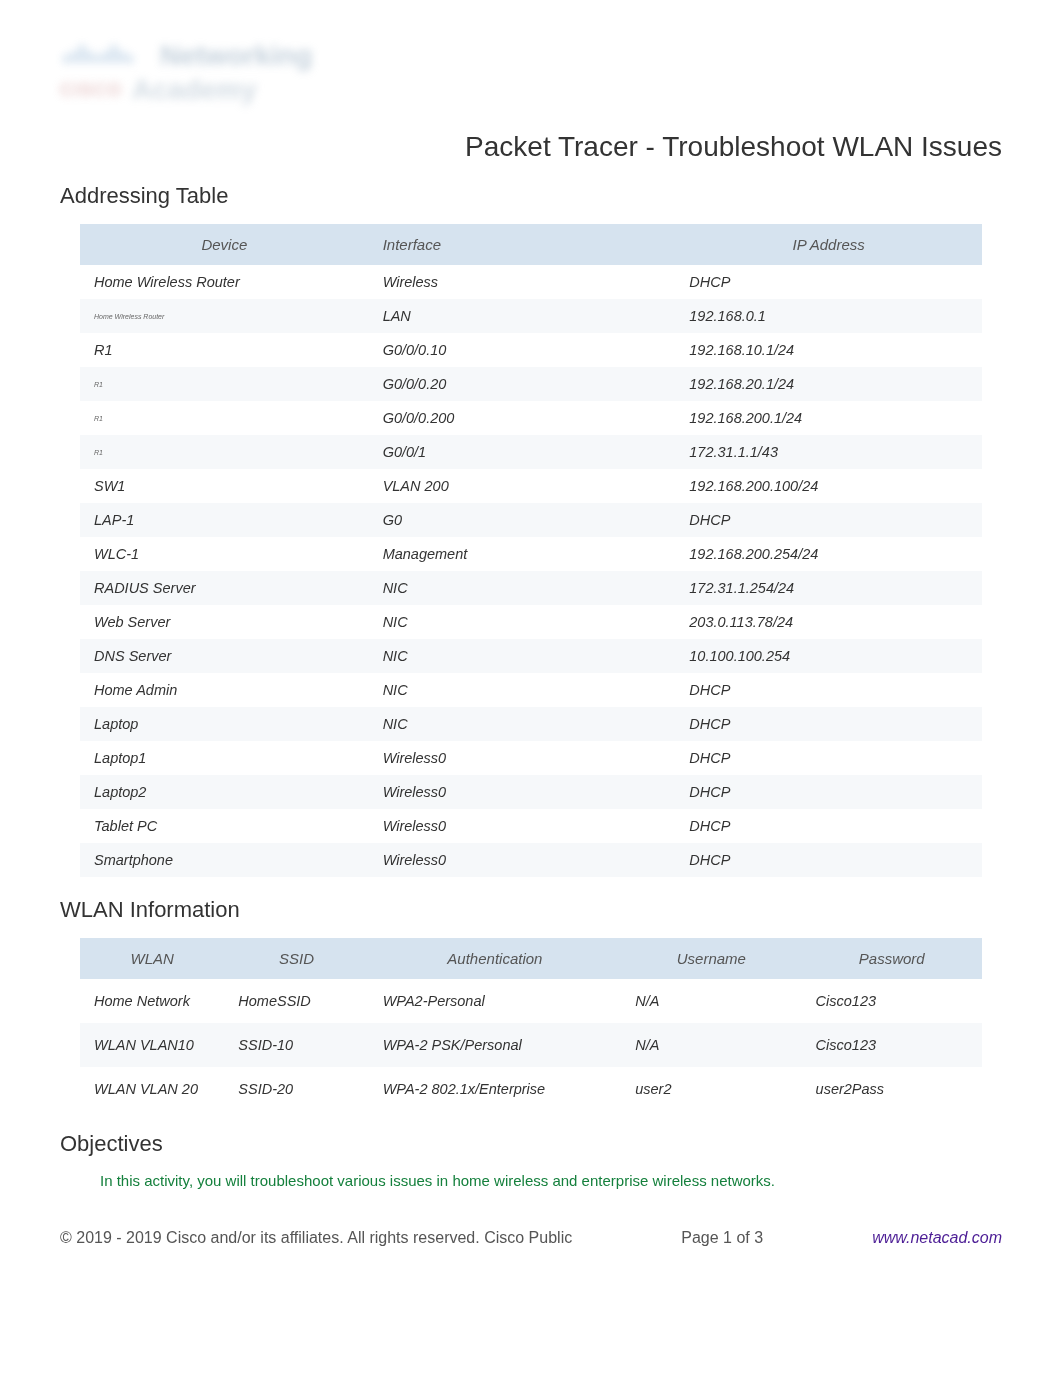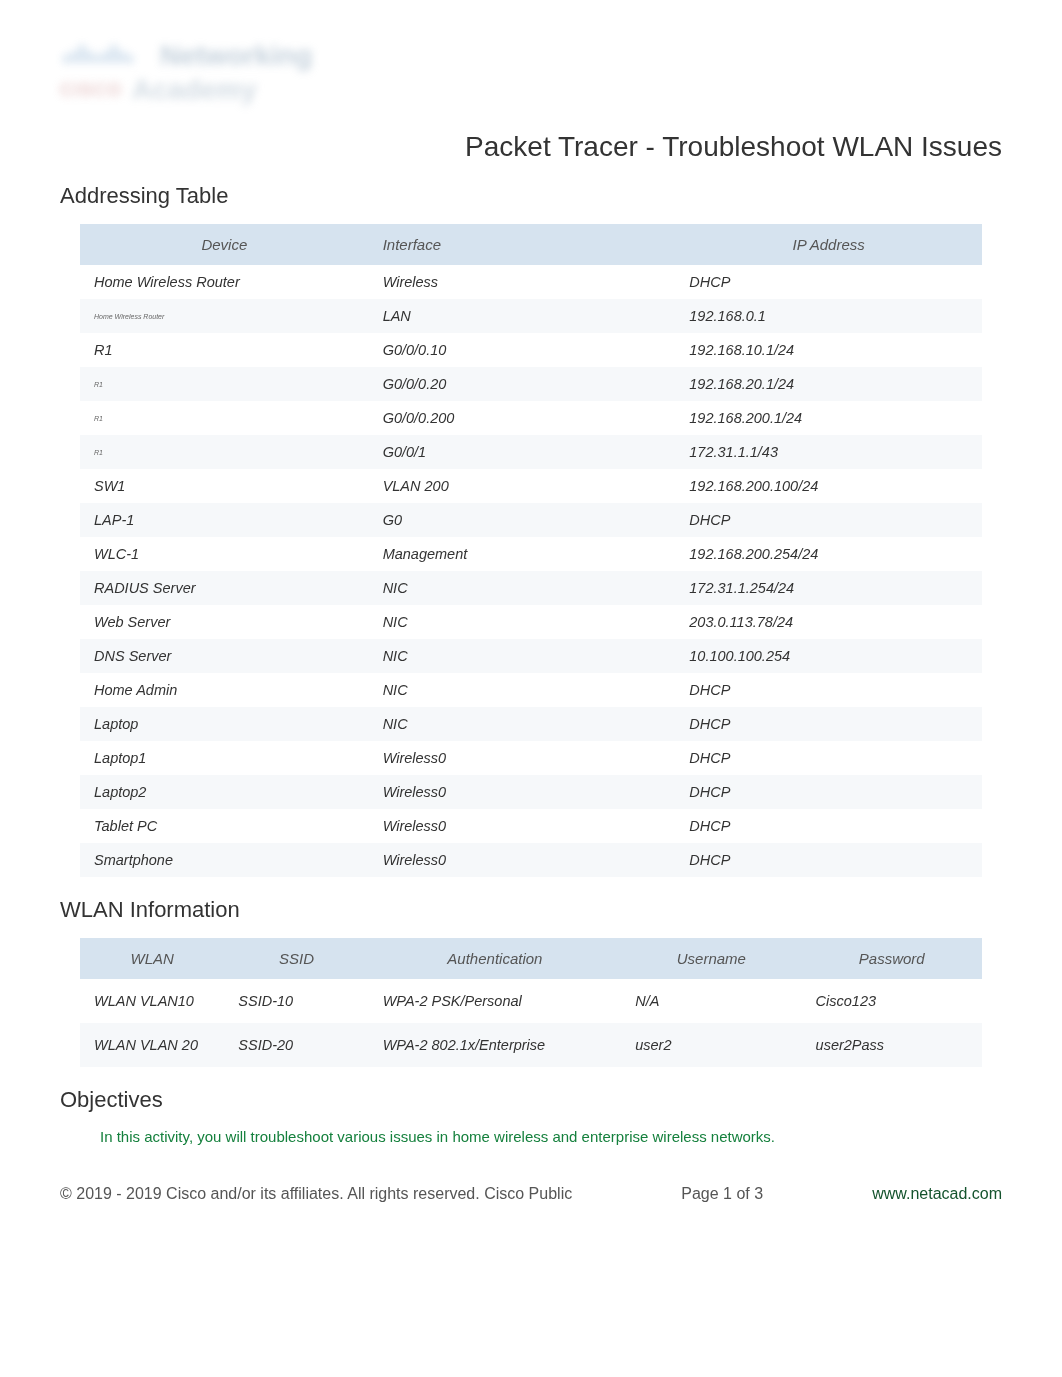--- a/index.html
+++ b/index.html
@@ -273,6 +273,13 @@
       </tr>
     </thead>
     <tbody id="wlan-body">
+    <tr>
+          <td>Home Network</td>
+          <td>HomeSSID</td>
+          <td>WPA2-Personal</td>
+          <td>N/A</td>
+          <td>Cisco123</td>
+        </tr>
         <tr>
           <td>WLAN VLAN10</td>
           <td>SSID-10</td>

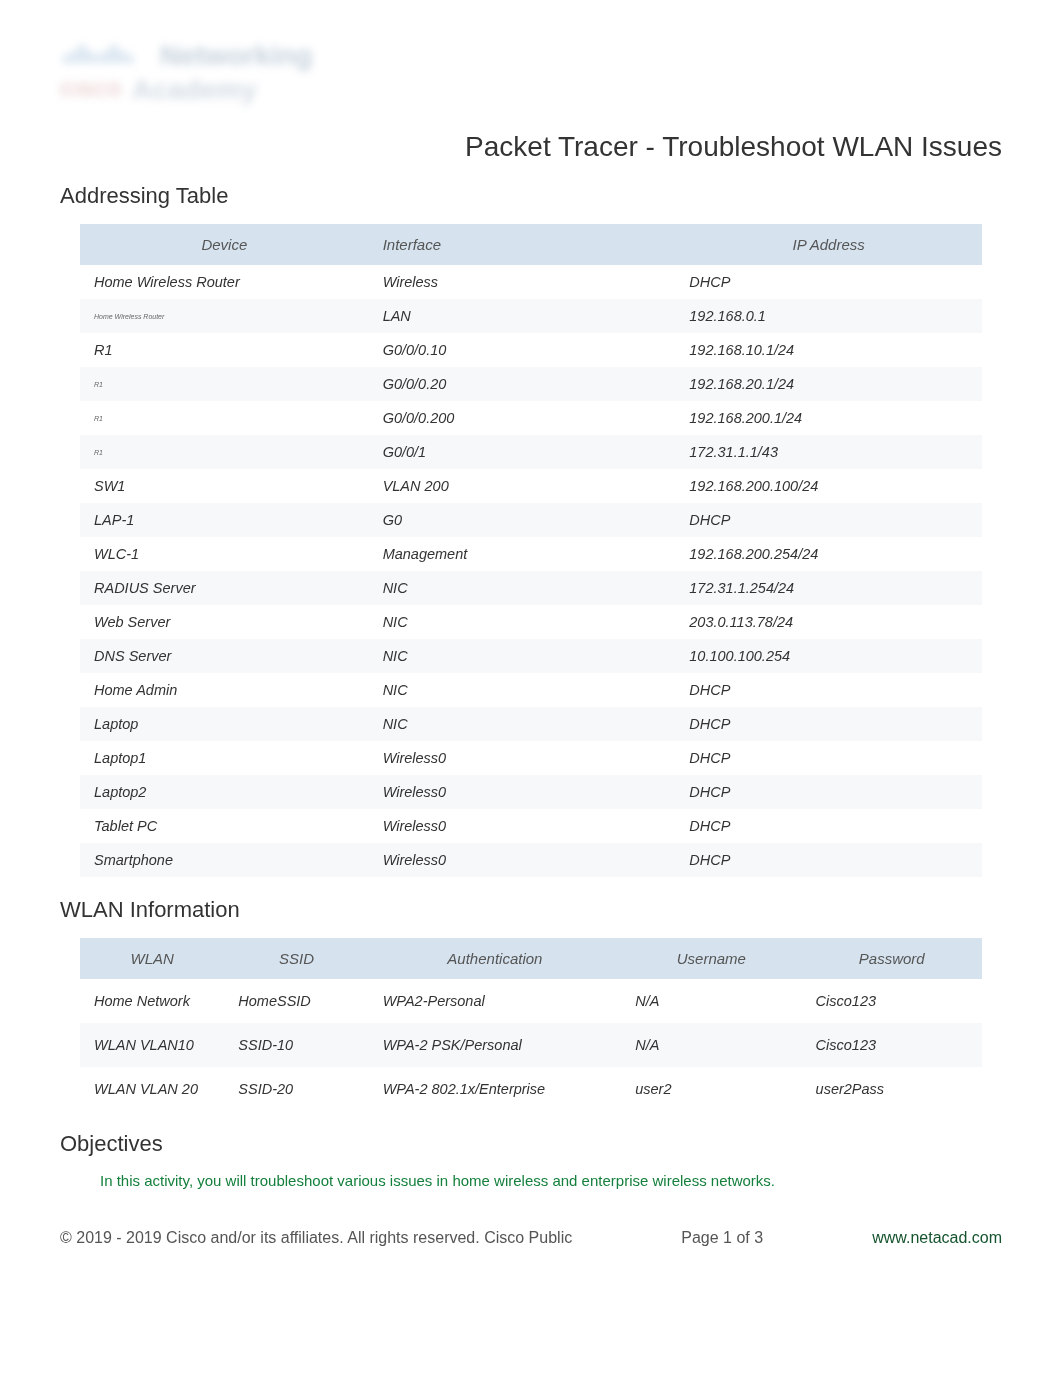--- a/index.html
+++ b/index.html
@@ -122,7 +122,8 @@
       color: #555;
     }
     .footer .link {
-      color: #14532d;
+      color: #4c1d95;
+      font-style: italic;
     }
   </style>
 </head>

